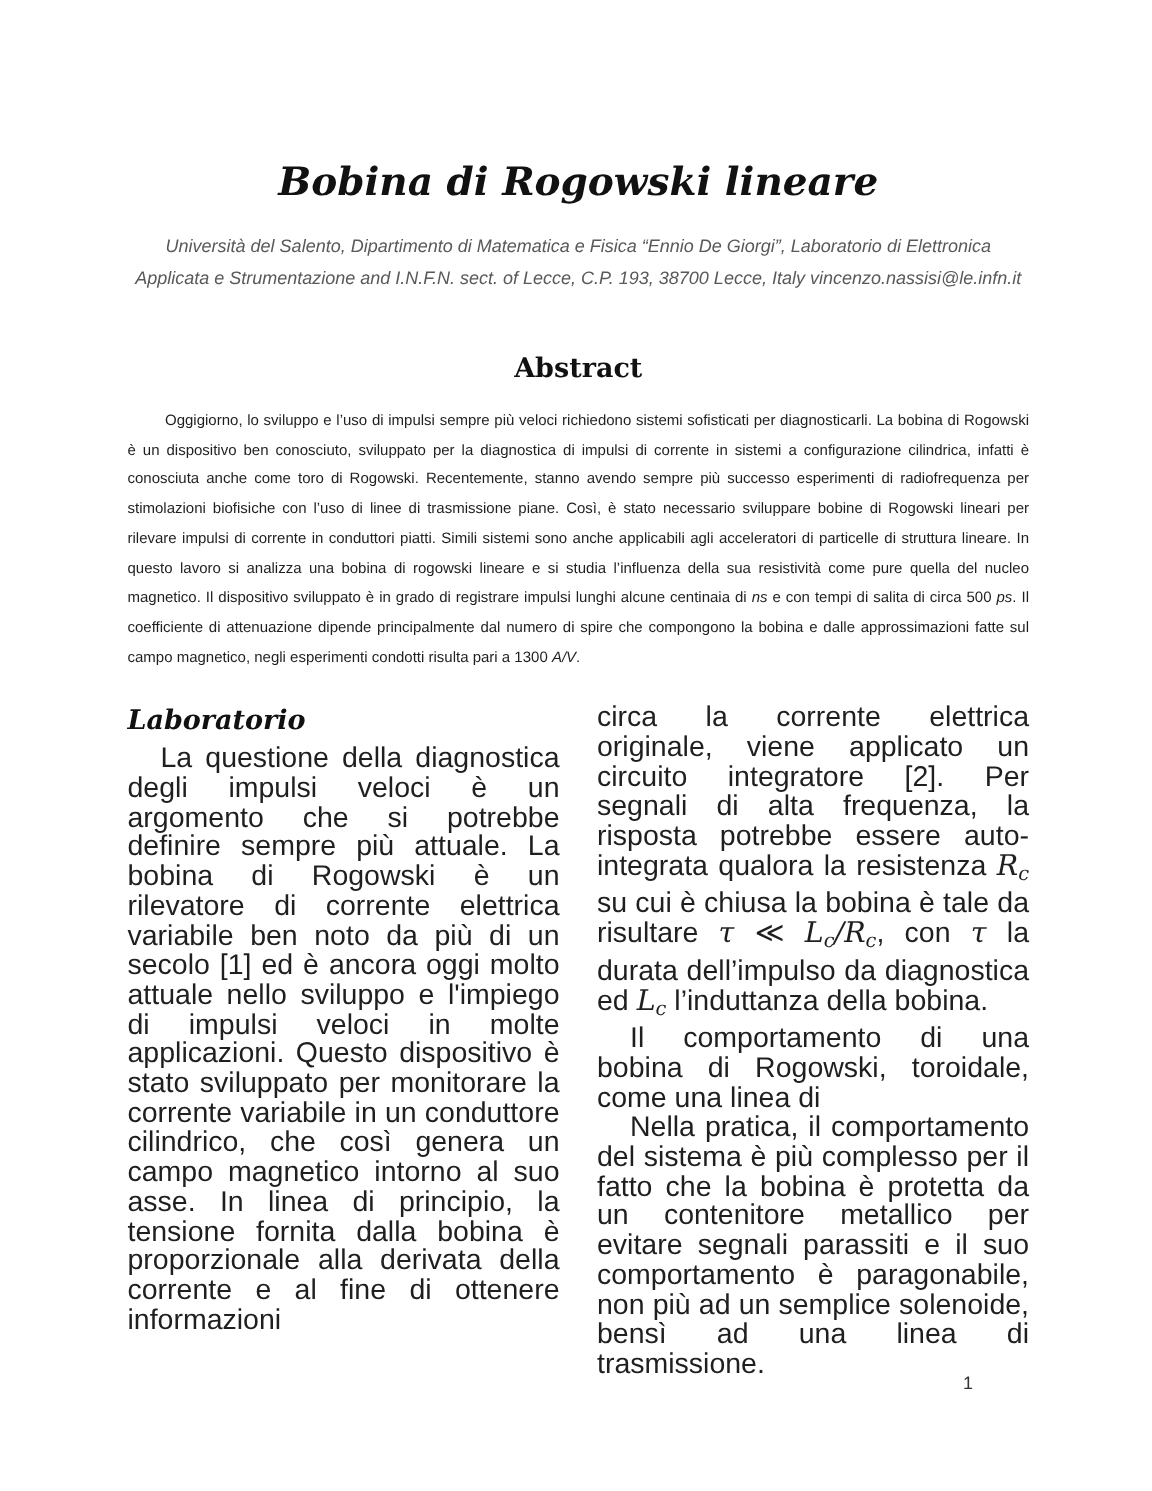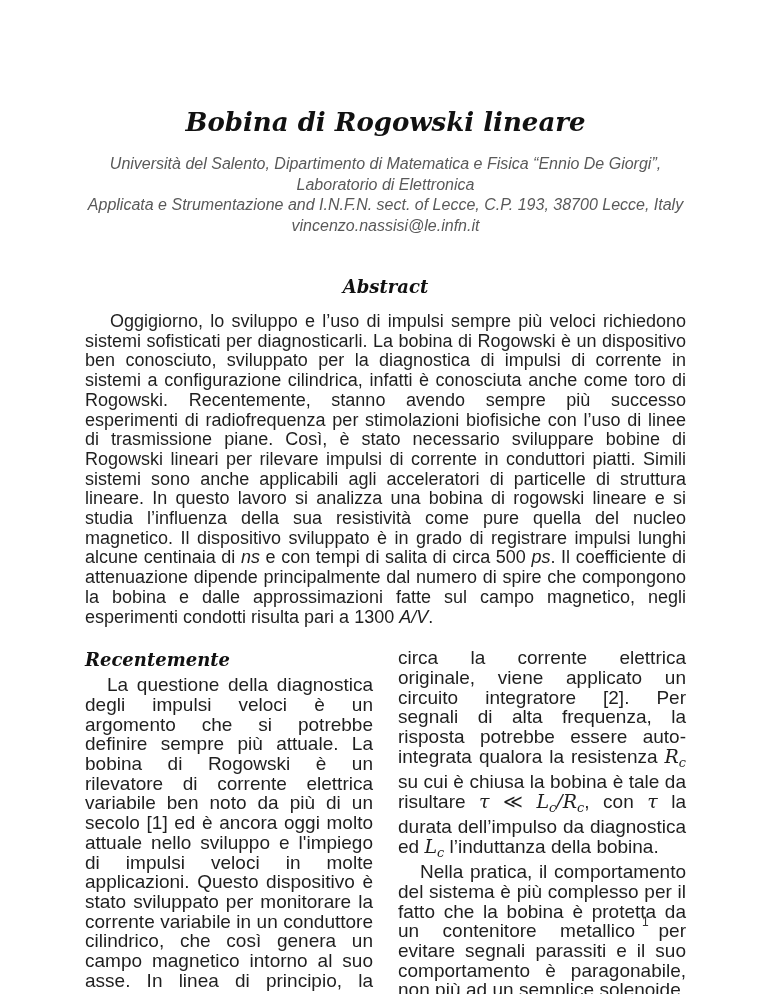--- a/index.html
+++ b/index.html
@@ -39,7 +39,7 @@
     margin-top: 16px;
     text-align: center;
     font-style: italic;
-    font-size: 16px;
+    font-size: 12px;
     line-height: 20.5px;
     color: #595959;
   }

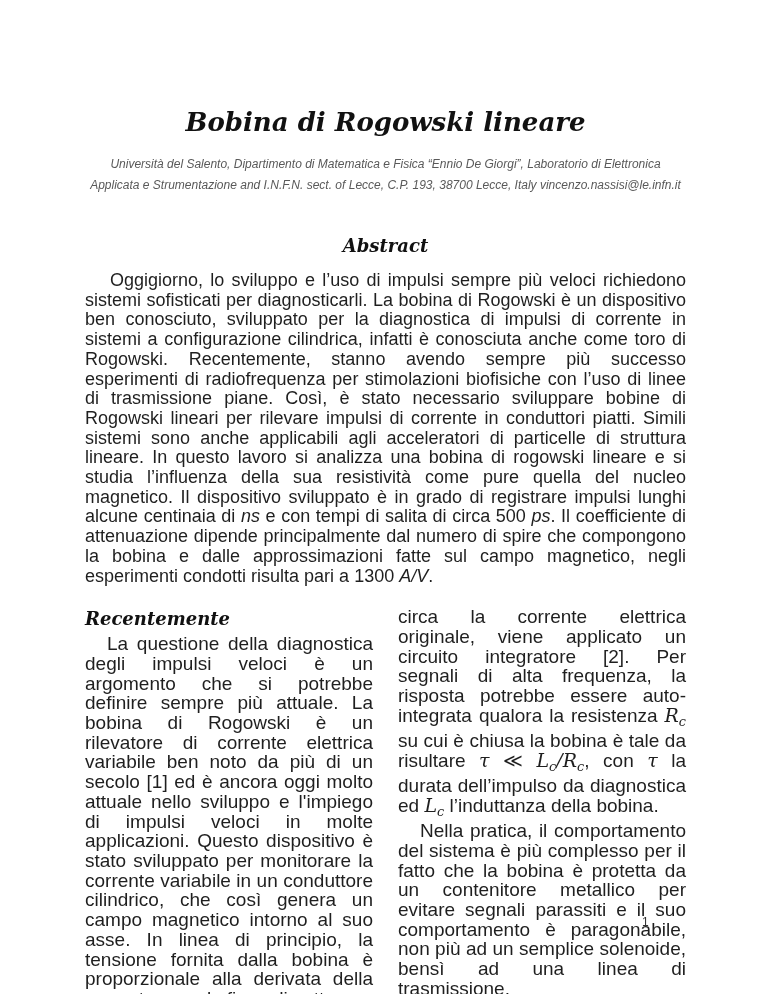--- a/index.html
+++ b/index.html
@@ -48,7 +48,6 @@
     text-align: center;
     font-family: "DejaVu Serif", "Liberation Serif", serif;
     font-weight: bold;
-    font-style: italic;
     font-size: 18px;
     line-height: 22px;
     color: #111111;

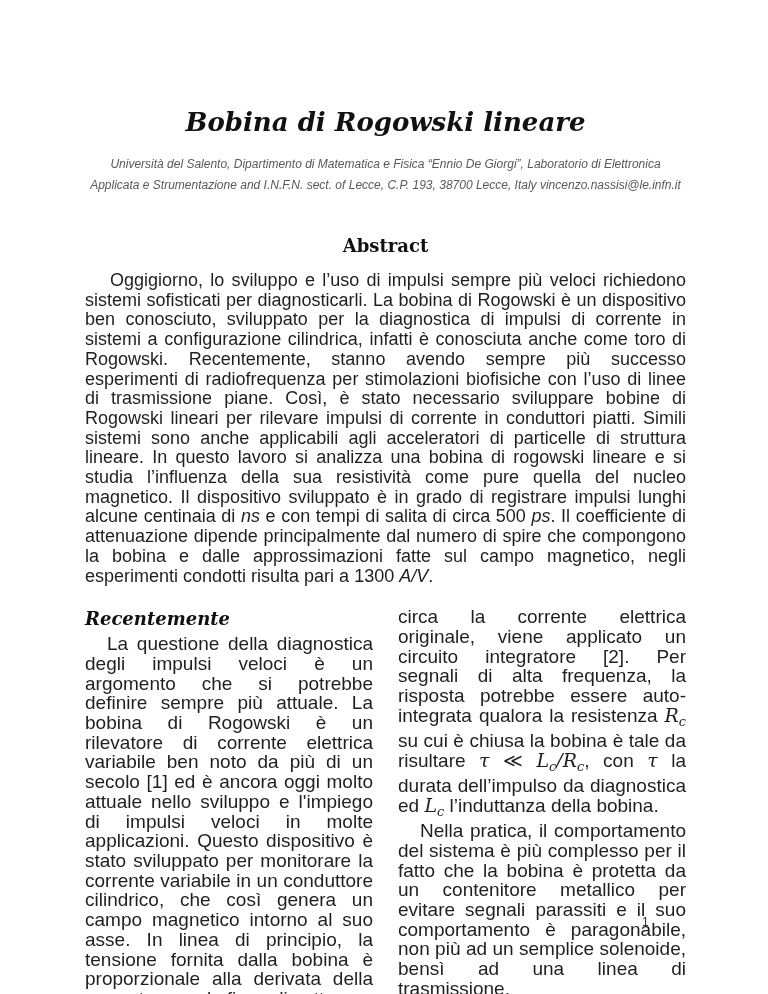--- a/index.html
+++ b/index.html
@@ -54,7 +54,7 @@
   }
   .abstract-text {
     margin-top: 14px;
-    font-size: 18px;
+    font-size: 10px;
     line-height: 19.7px;
     text-align: justify;
     text-indent: 25px;

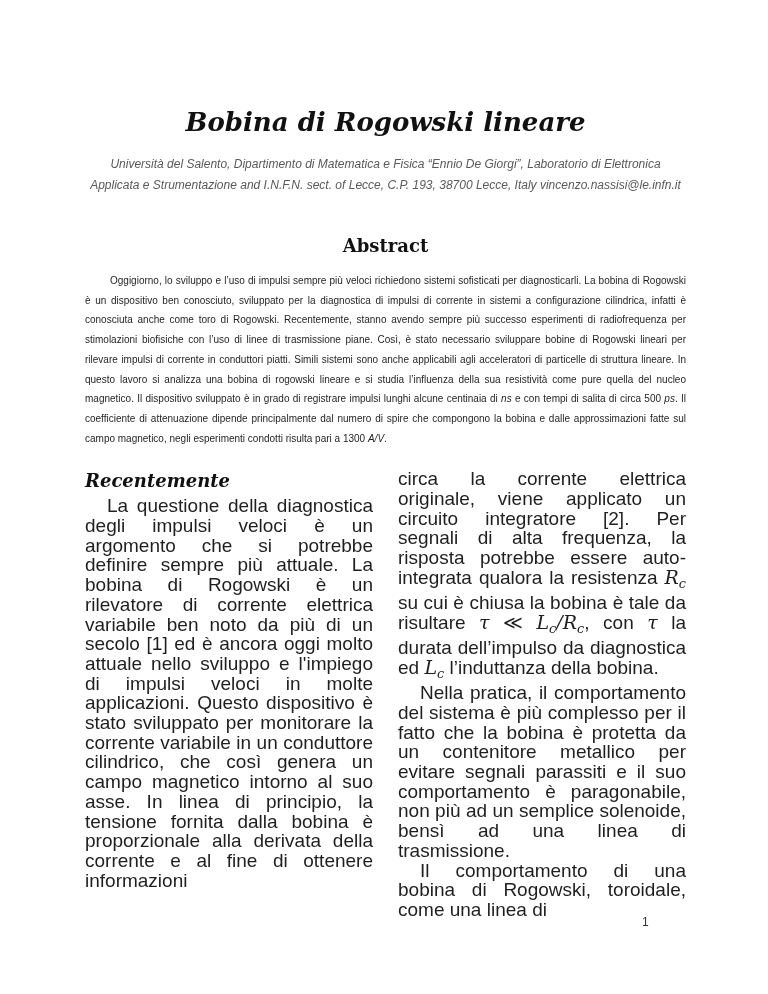--- a/index.html
+++ b/index.html
@@ -121,7 +121,7 @@
     <div class="columns">
 
       <div class="col">
-        <h3 class="section-heading">Recentemente</h3>
+        <h3 class="section-heading">Laboratorio</h3>
         <p class="indent">La questione della diagnostica degli impulsi veloci è un argomento che si potrebbe definire sempre più attuale. La bobina di Rogowski è un rilevatore di corrente elettrica variabile ben noto da più di un secolo [1] ed è ancora oggi molto attuale nello sviluppo e l'impiego di impulsi veloci in molte applicazioni. Questo dispositivo è stato sviluppato per monitorare la corrente variabile in un conduttore cilindrico, che così genera un campo magnetico intorno al suo asse. In linea di principio, la tensione fornita dalla bobina è proporzionale alla derivata della corrente e al fine di ottenere informazioni</p>
       </div>
 

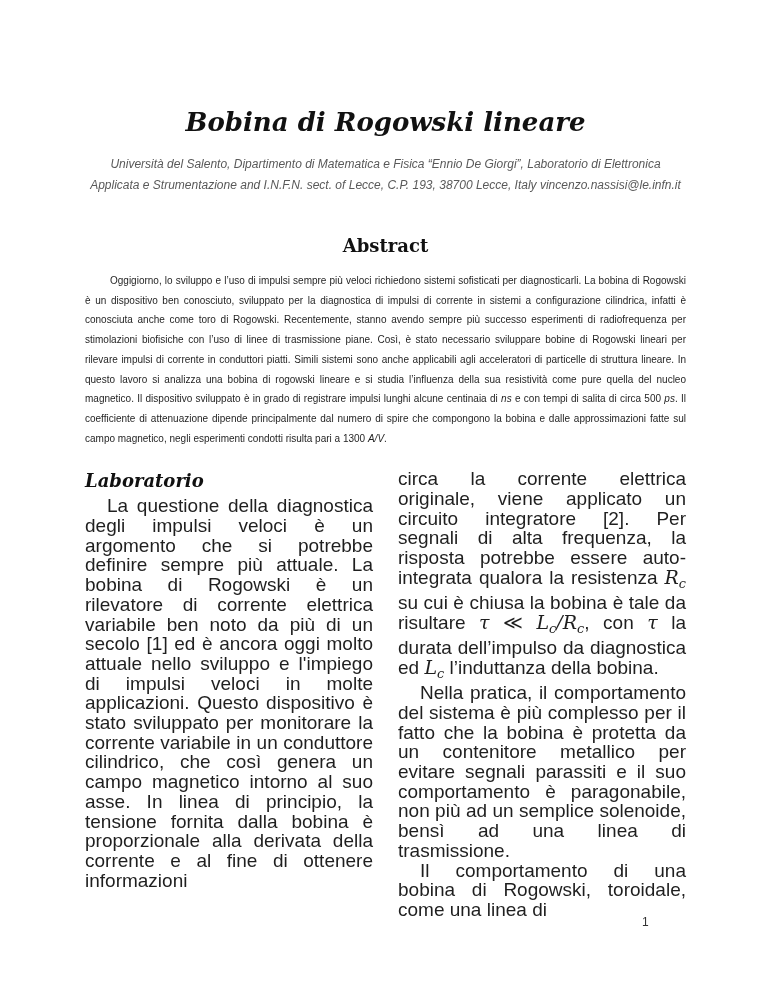--- a/index.html
+++ b/index.html
@@ -127,8 +127,8 @@
 
       <div class="col">
         <p><span>circa la corrente elettrica originale, viene applicato un circuito integratore [2]. Per segnali di alta frequenza, la risposta potrebbe essere auto-integrata qualora la resistenza </span><span class="seg-m">R</span><span class="seg-msub">c</span><span> su cui è chiusa la bobina è tale da risultare </span><span class="seg-m">τ</span><span> ≪ </span><span class="seg-m">L</span><span class="seg-msub">c</span><span class="seg-m">/</span><span class="seg-m">R</span><span class="seg-msub">c</span><span>, con </span><span class="seg-m">τ</span><span> la durata dell’impulso da diagnostica ed </span><span class="seg-m">L</span><span class="seg-msub">c</span><span> l’induttanza della bobina.</span></p>
+        <p class="indent"><span>Il comportamento di una bobina di Rogowski, toroidale, come una linea di</span></p>
         <p class="indent"><span>Nella pratica, il comportamento del sistema è più complesso per il fatto che la bobina è protetta da un contenitore metallico per evitare segnali parassiti e il suo comportamento è paragonabile, non più ad un semplice solenoide, bensì ad una linea di trasmissione.</span></p>
-        <p class="indent"><span>Il comportamento di una bobina di Rogowski, toroidale, come una linea di</span></p>
       </div>
 
     </div>

